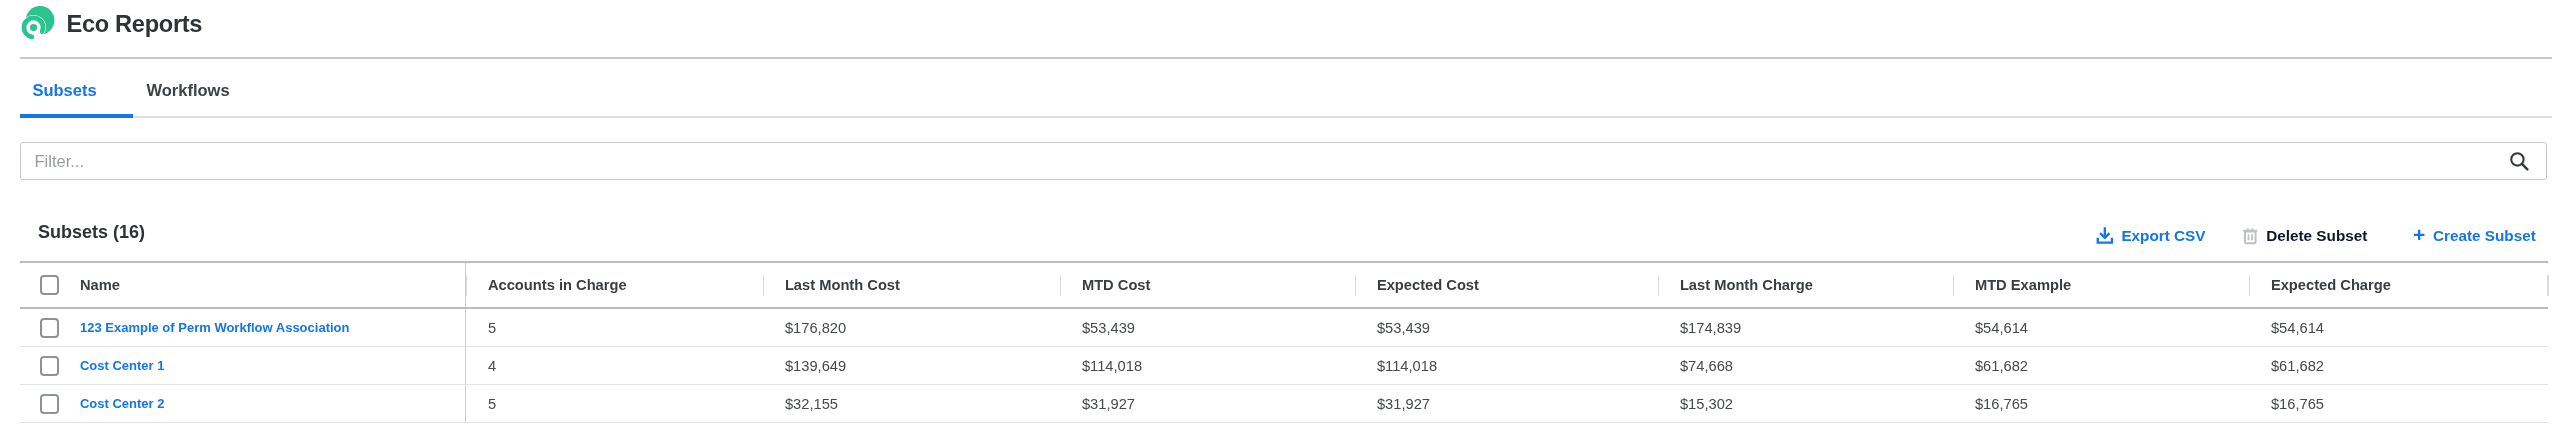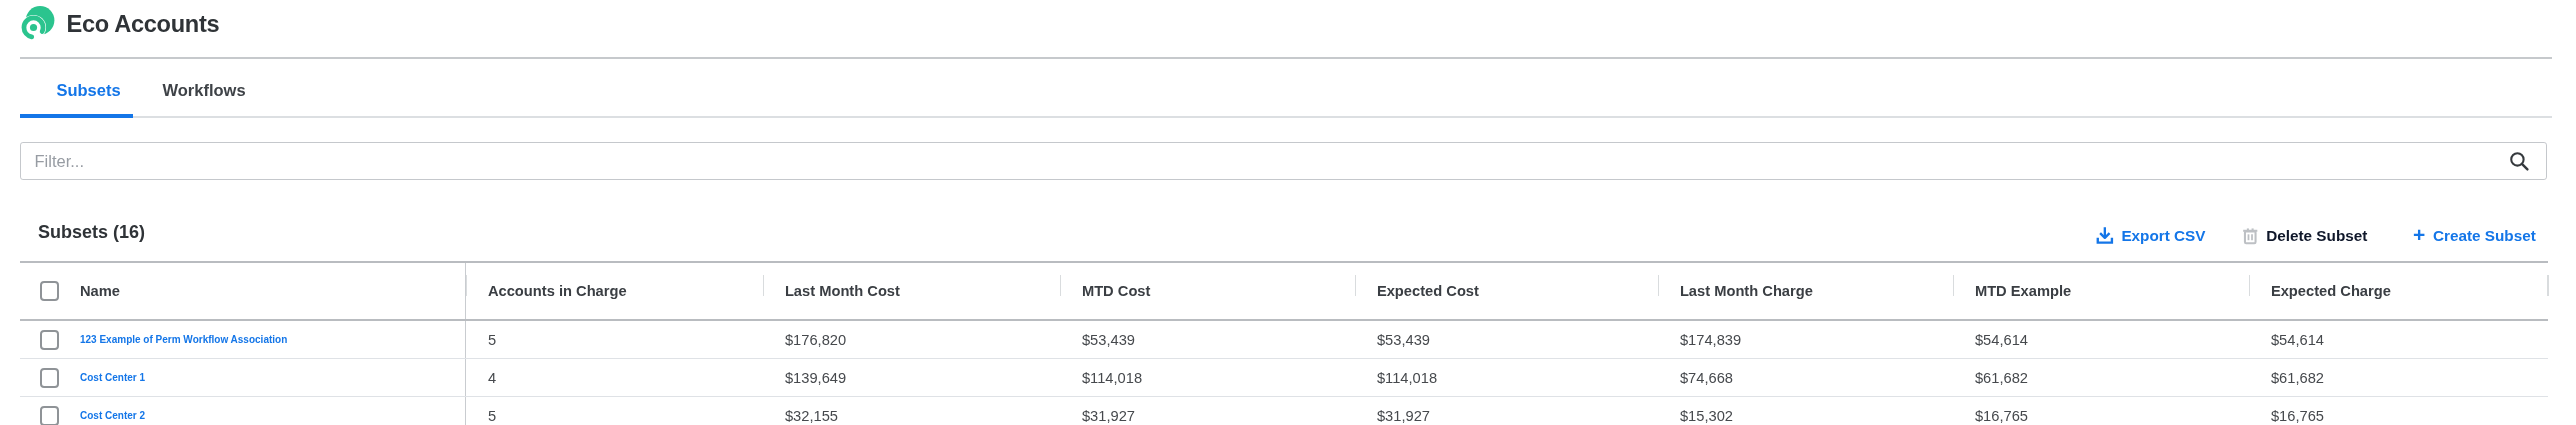--- a/index.html
+++ b/index.html
@@ -71,7 +71,7 @@
       <circle cx="26" cy="36" r="16" fill="none" stroke="#2BC48E" stroke-width="8" stroke-dasharray="80 21" stroke-dashoffset="-28" stroke-linecap="round"></circle>
       <circle cx="26" cy="36" r="6" fill="#2BC48E"></circle>
     </svg>
-    <div class="page-title">Eco Accounts</div>
+    <div class="page-title">Eco Reports</div>
   </div>
   <div class="header-divider"></div>
 

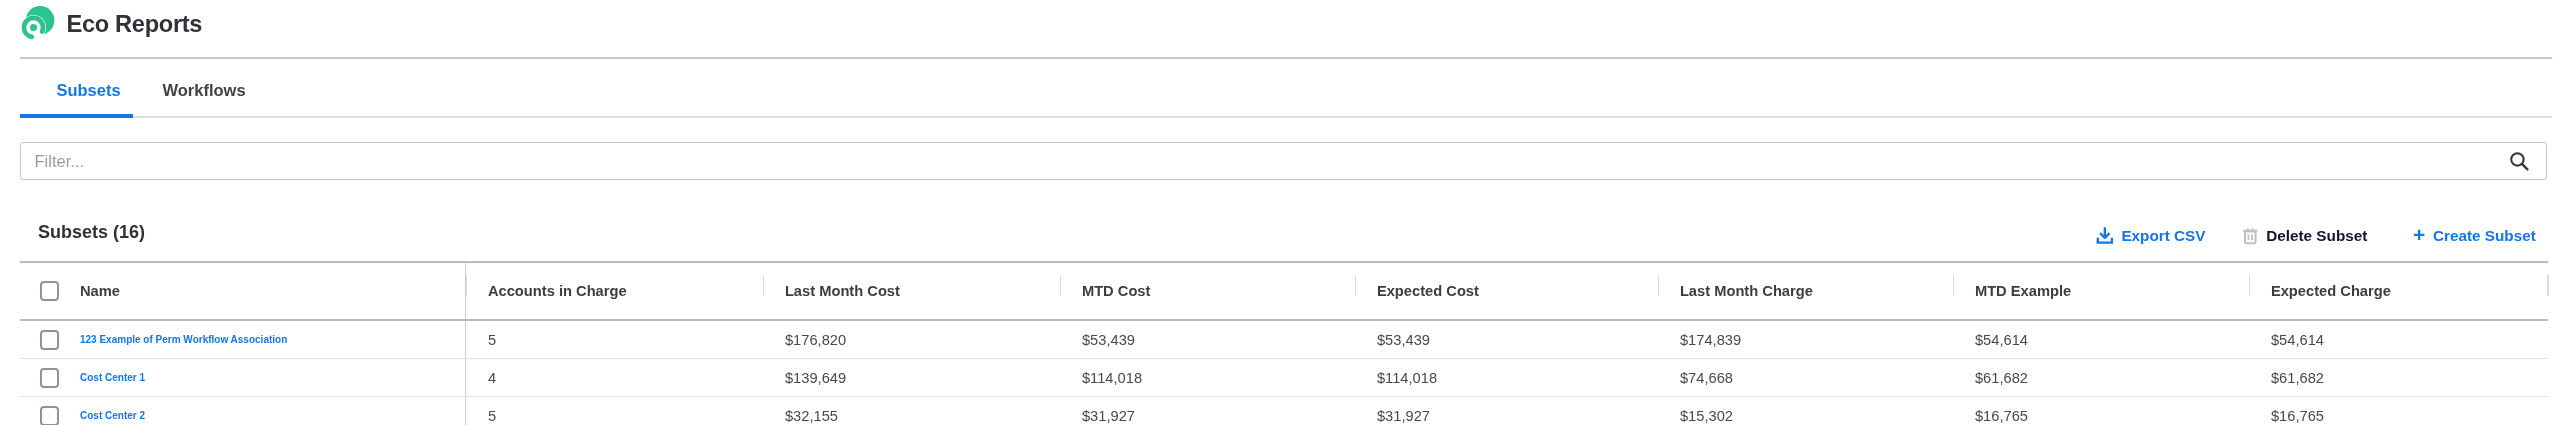--- a/index.html
+++ b/index.html
@@ -13,7 +13,7 @@
   .header-divider{position:absolute;left:19.5px;top:57px;width:2532px;height:1.8px;background:#c6c9cc;}
 
   
-  .tabs{position:absolute;left:32px;top:70px;display:flex;}
+  .tabs{position:absolute;left:8px;top:70px;display:flex;gap:8px;}
   .tab{width:113px;height:41px;display:flex;align-items:center;justify-content:center;
        font-size:16.5px;font-weight:700;color:#3e4247;cursor:pointer;}
   .tab+.tab{width:118px;}

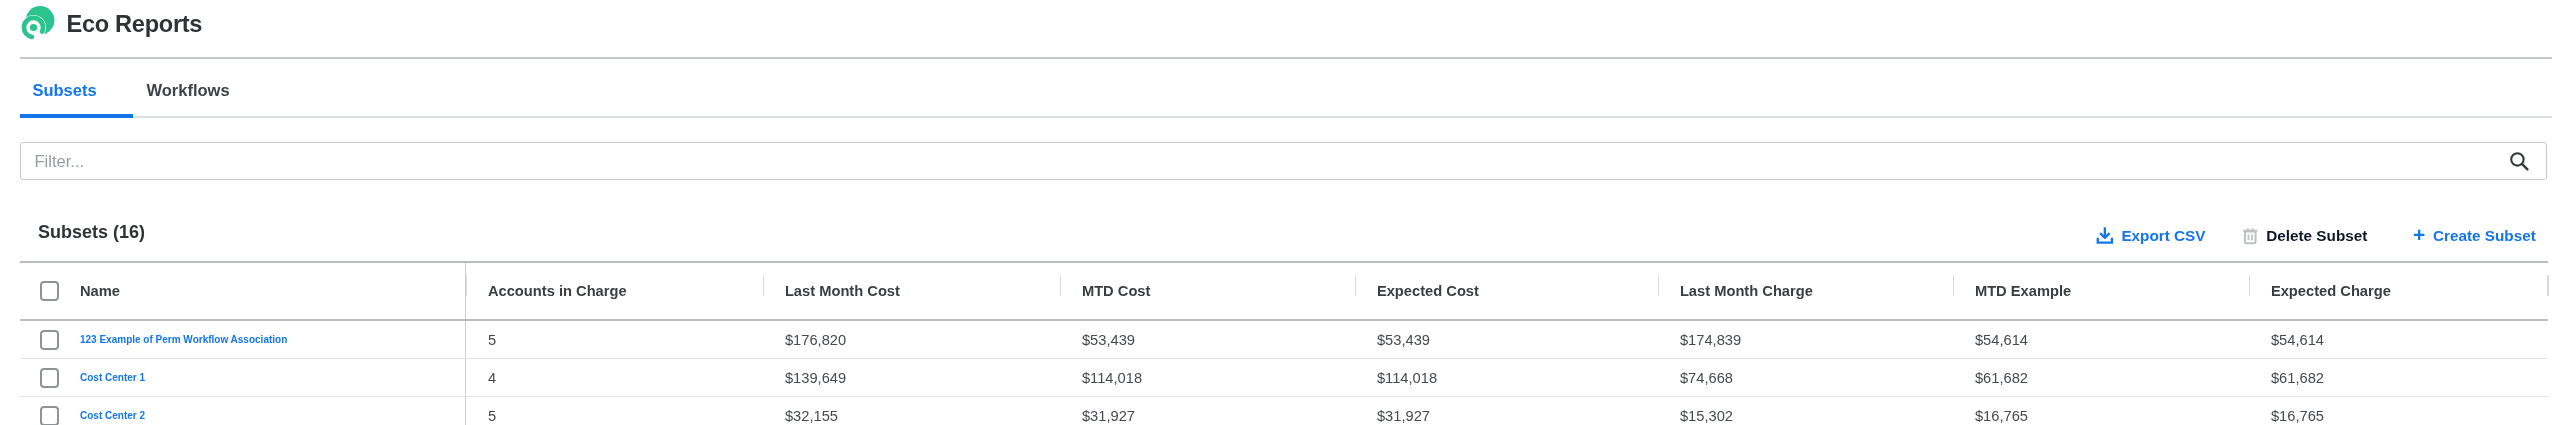--- a/index.html
+++ b/index.html
@@ -44,7 +44,7 @@
   .table{position:absolute;left:19.5px;top:261px;width:2528px;border-top:2.4px solid #b9bcc0;}
   .trow{display:grid;grid-template-columns:446px 297px 297px 295px 303px 295px 296px 300px;
         box-sizing:border-box;}
-  .trow.head{height:58px;border-bottom:2.4px solid #b9bcc0;}
+  .trow.head{height:46px;border-bottom:2.4px solid #b9bcc0;}
   .trow.body{height:38px;border-bottom:1.2px solid #dfe2e6;}
   .cell{display:flex;align-items:center;box-sizing:border-box;overflow:hidden;white-space:nowrap;}
   .cell.namecol{border-right:1.2px solid #c9ccd0;padding-left:20.6px;gap:20.6px;}

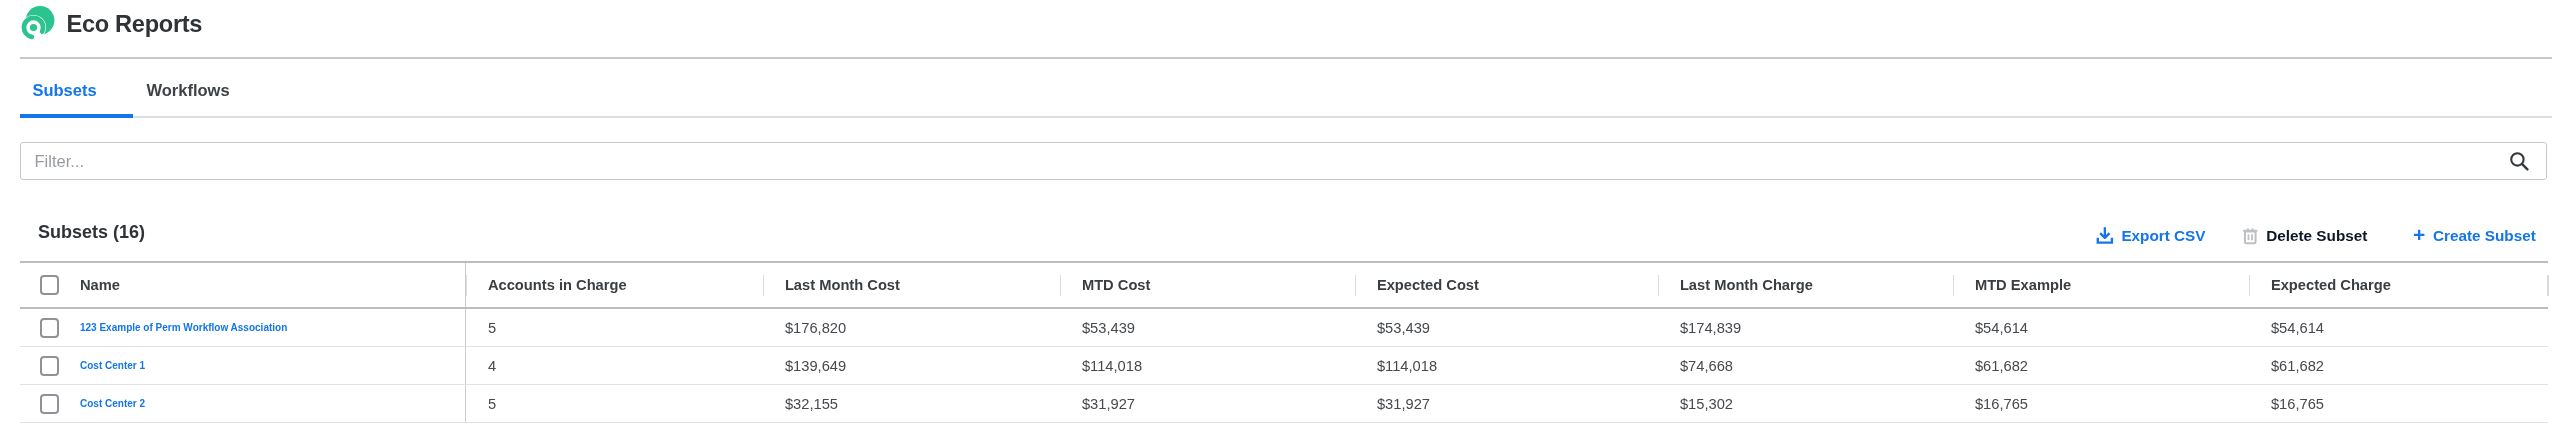--- a/index.html
+++ b/index.html
@@ -57,7 +57,7 @@
   .trow.head .cell.namecol::before{display:none;}
   .checkbox{flex:0 0 auto;width:15.3px;height:16px;border:2.4px solid #8f9397;border-radius:4.1px;
         background:#fff;cursor:pointer;}
-  .name-link{font-size:10px;font-weight:700;color:#1476E8;text-decoration:none;cursor:pointer;}
+  .name-link{font-size:13px;font-weight:700;color:#1476E8;text-decoration:none;cursor:pointer;}
 </style>
 </head>
 <body>

